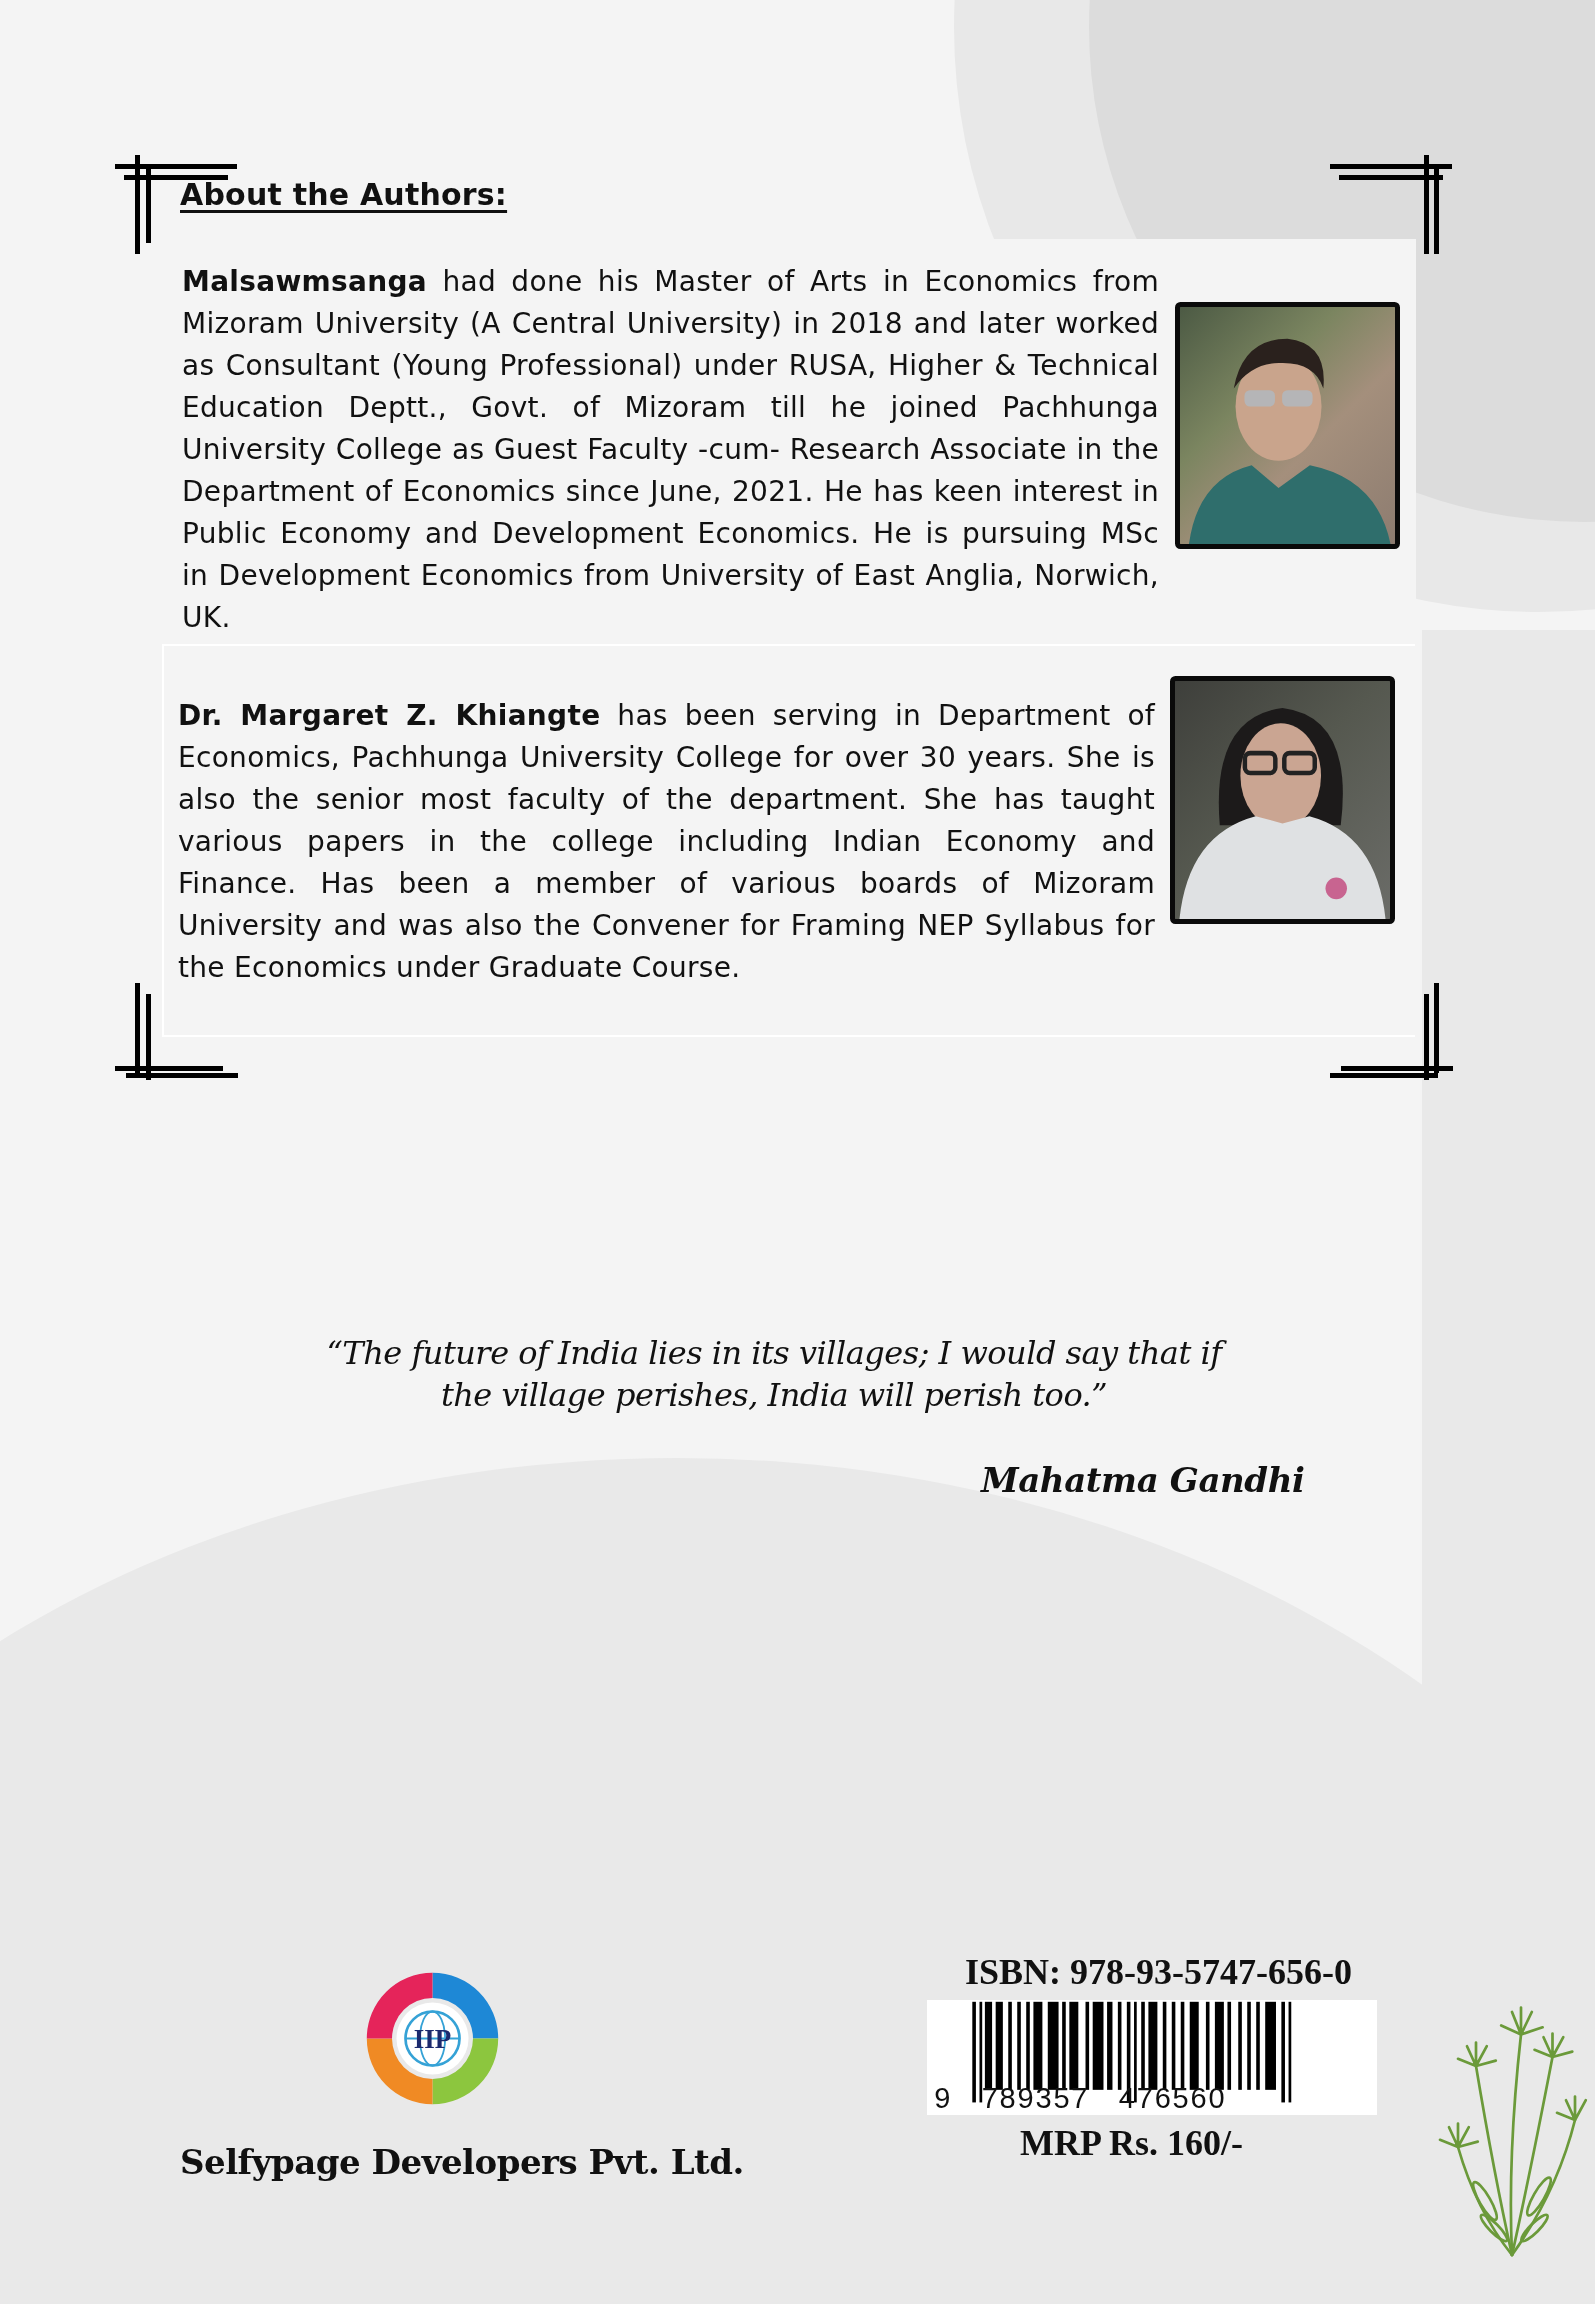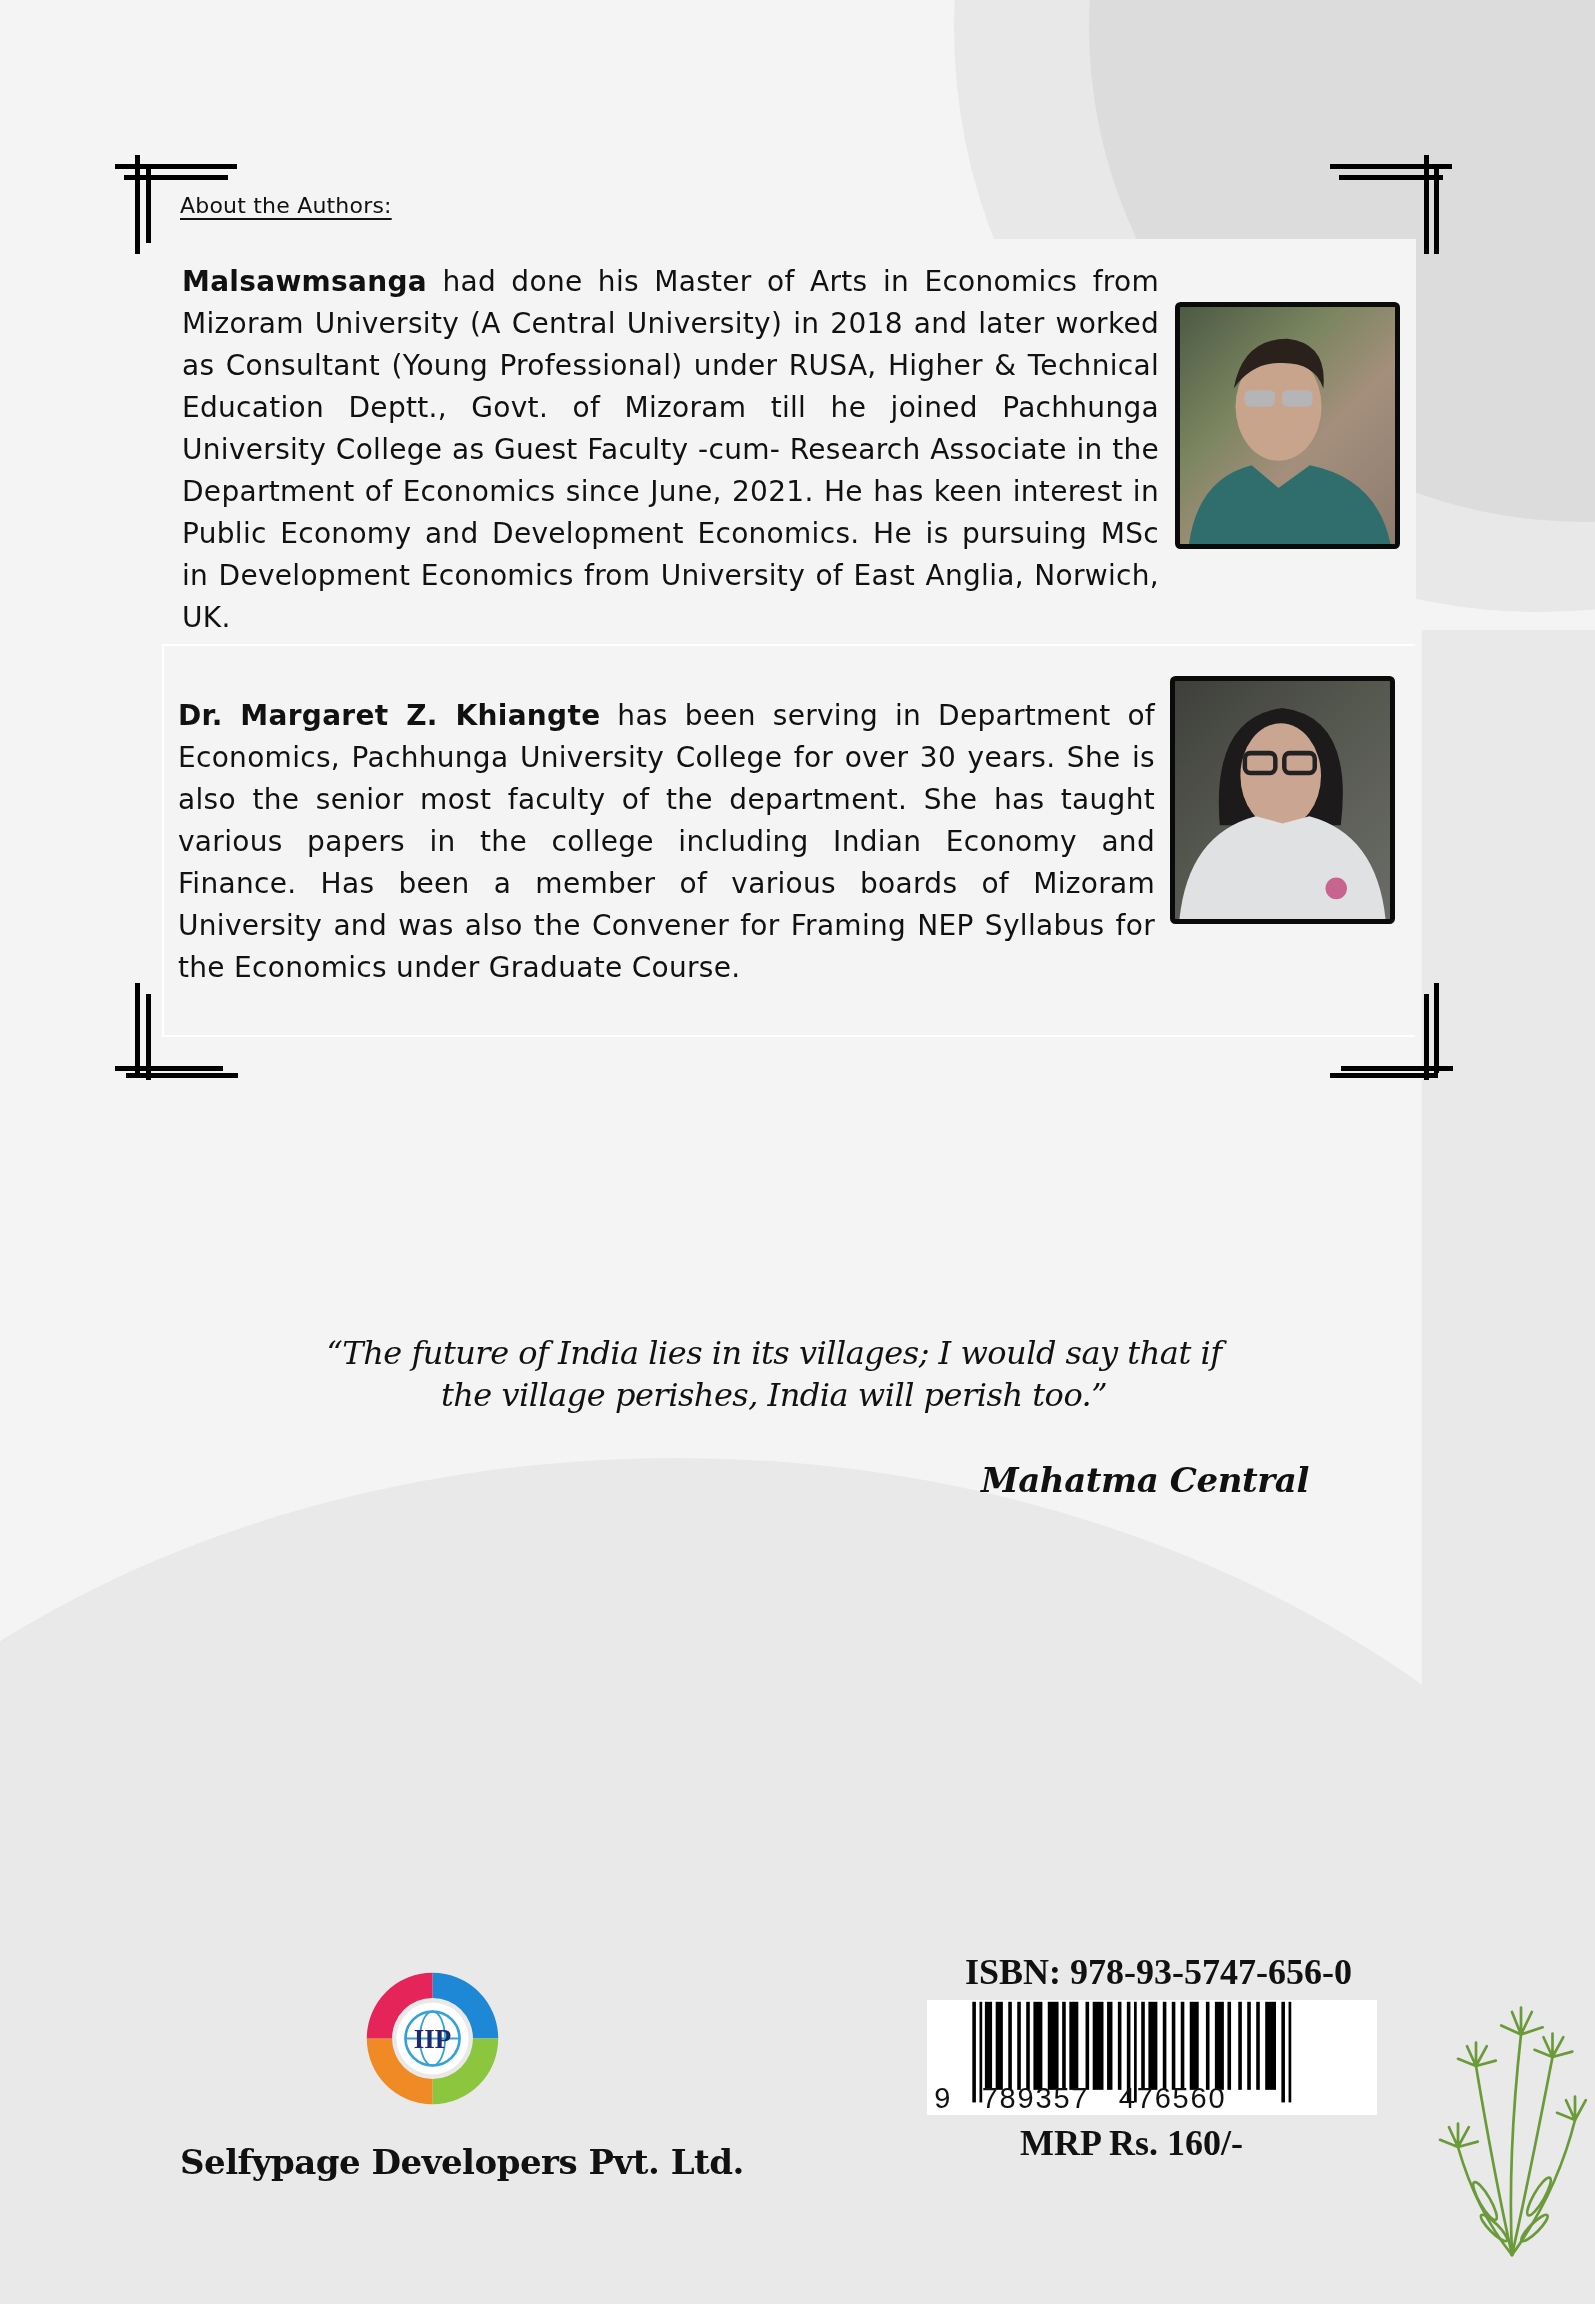--- a/index.html
+++ b/index.html
@@ -38,8 +38,8 @@
   .corner .bar { position: absolute; background: #000; }
 
   .heading {
-    position: absolute; left: 180px; top: 193px;
-    font-size: 22px; font-weight: normal; text-decoration: underline;
+    position: absolute; left: 180px; top: 177px;
+    font-size: 30px; font-weight: bold; text-decoration: underline;
     text-underline-offset: 4.5px; letter-spacing: 0.2px;
   }
   .bio {

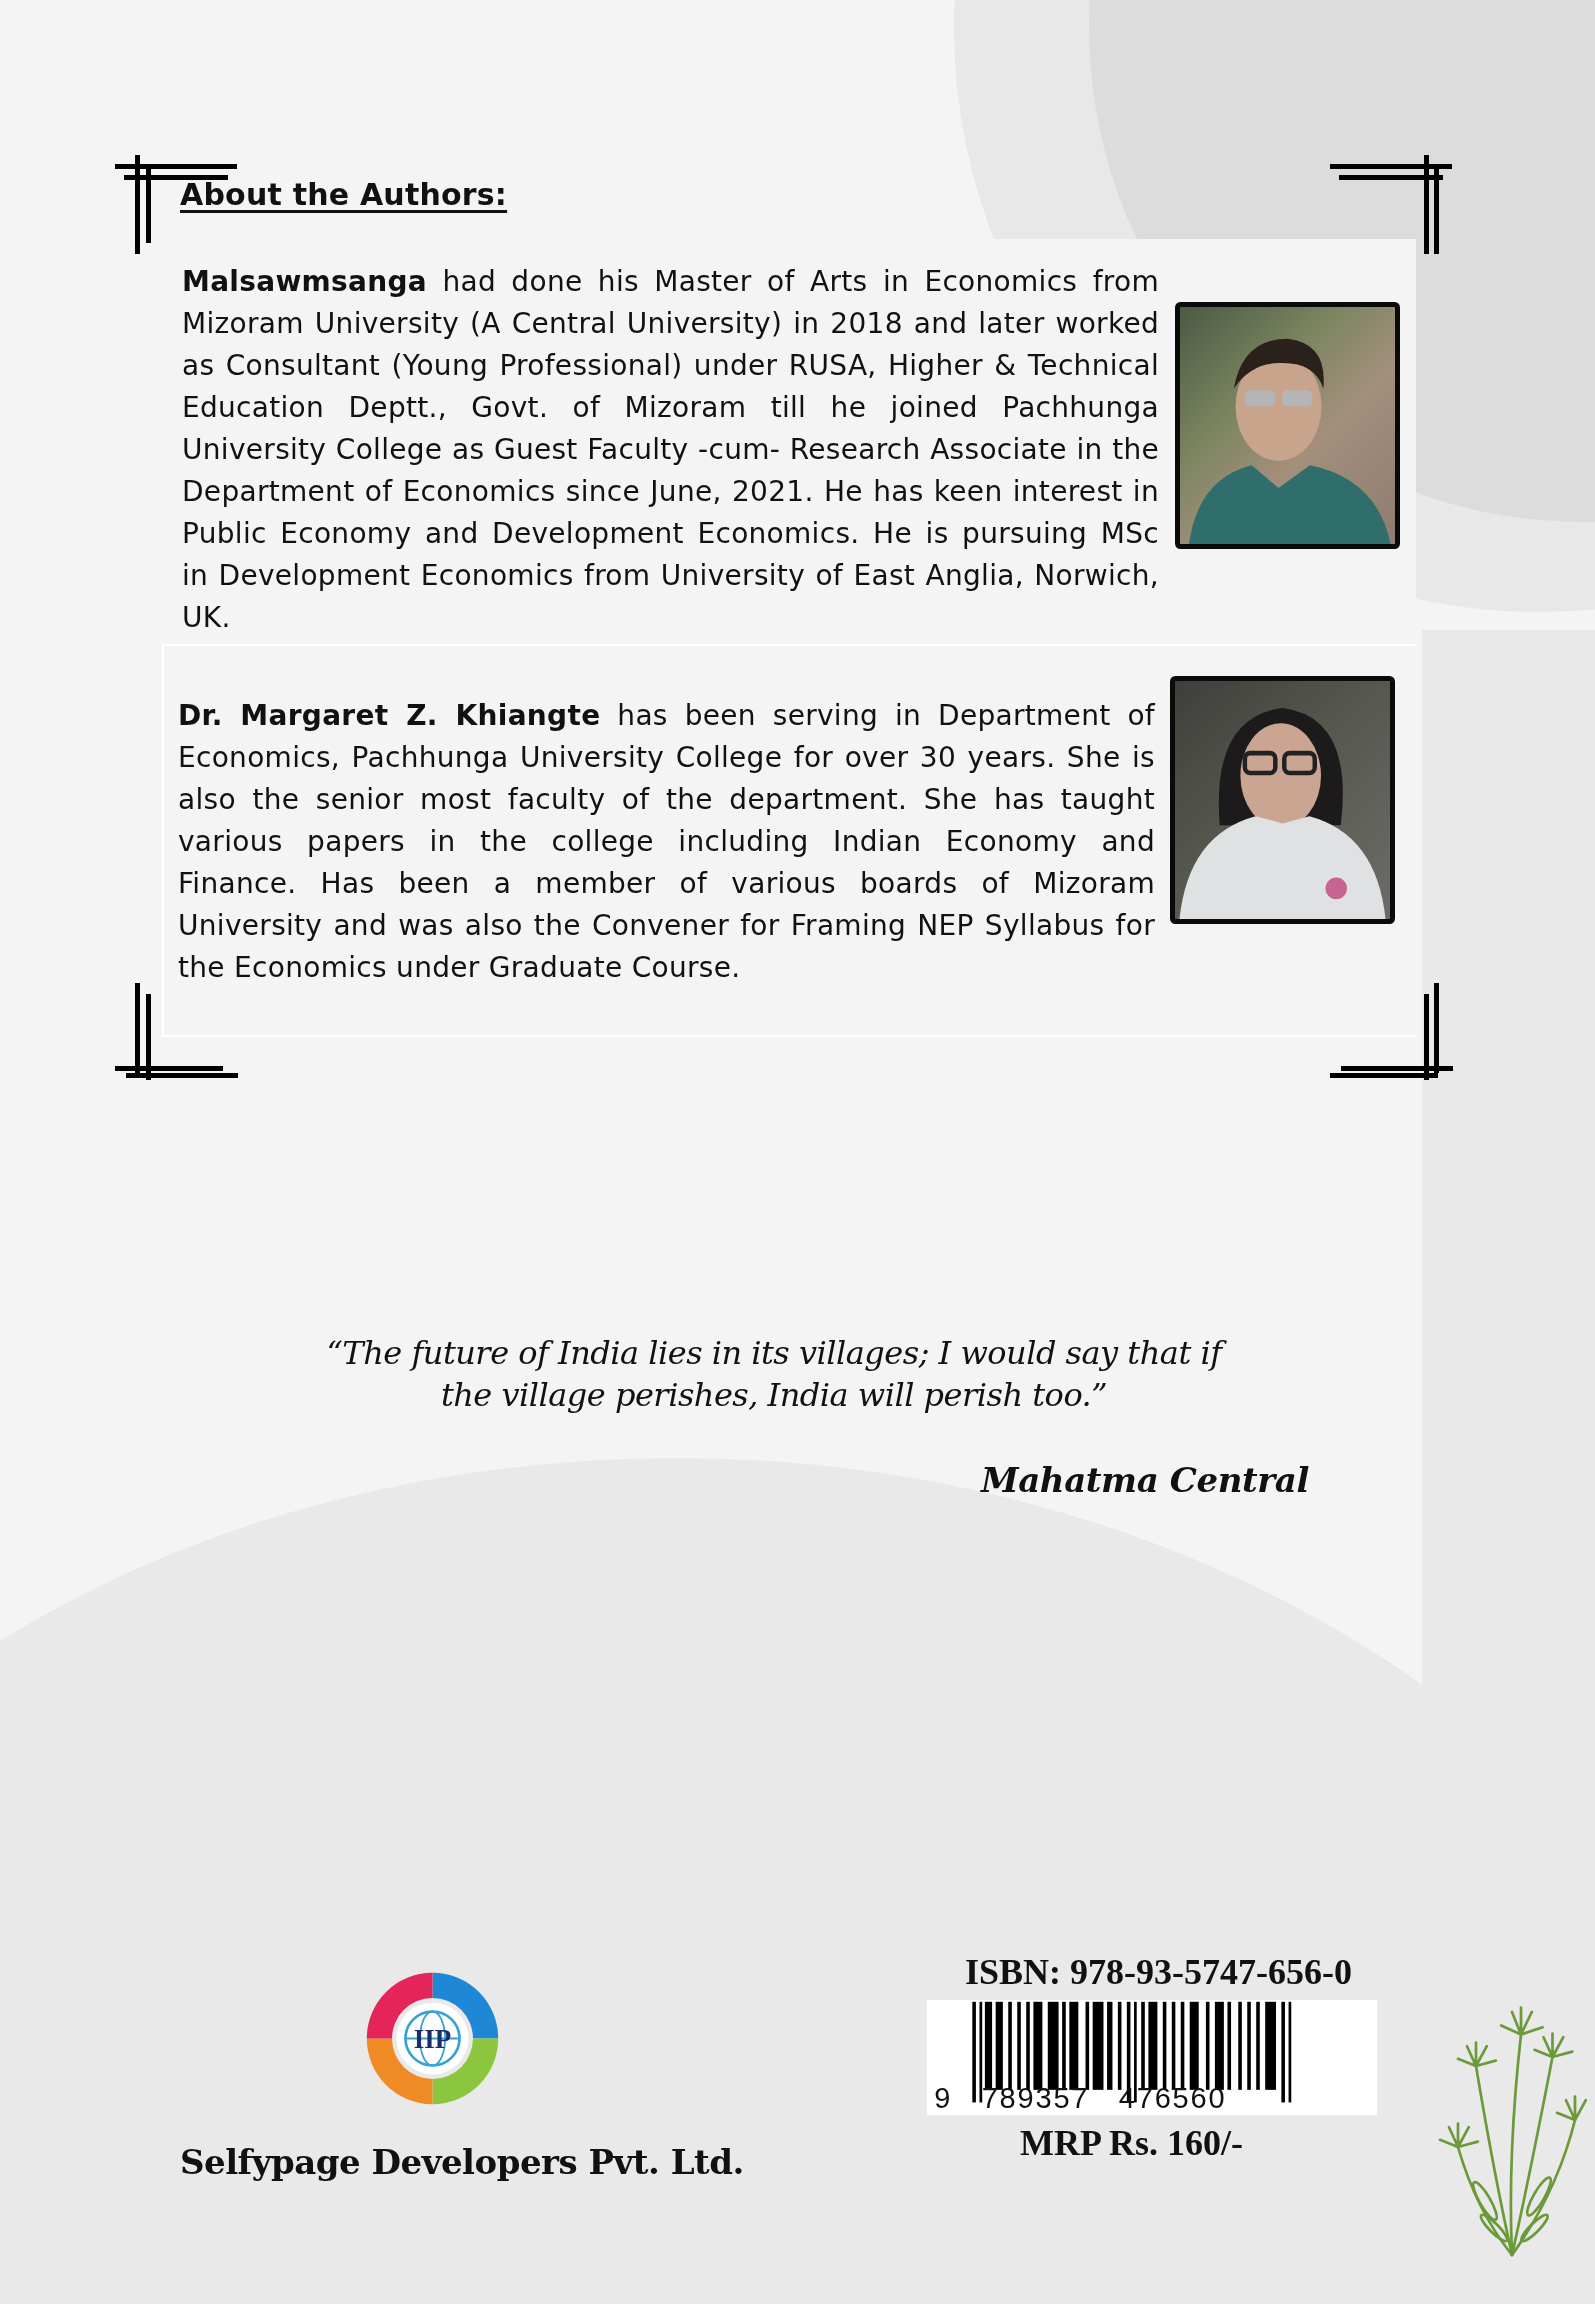--- a/index.html
+++ b/index.html
@@ -163,7 +163,7 @@
 </div>
 
 <div class="quote">“The future of India lies in its villages; I would say that if the village perishes, India will perish too.”</div>
-<div class="quote-author">Mahatma Central</div>
+<div class="quote-author">Mahatma Gandhi</div>
 
 <div class="logo">
   <svg viewBox="0 0 170 170" width="153" height="153">

